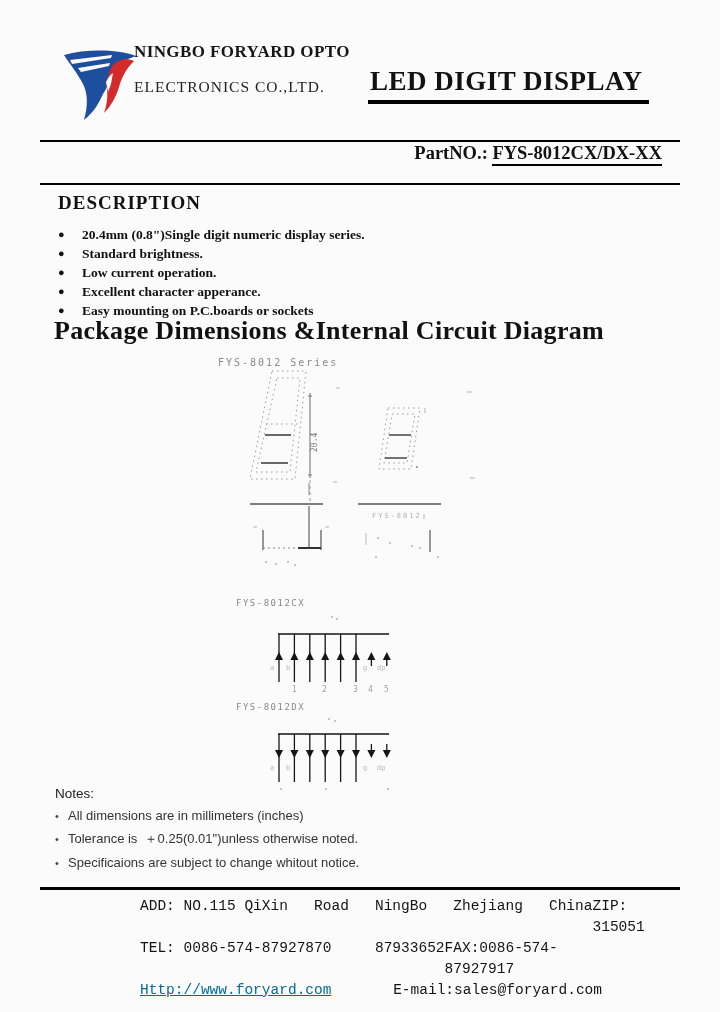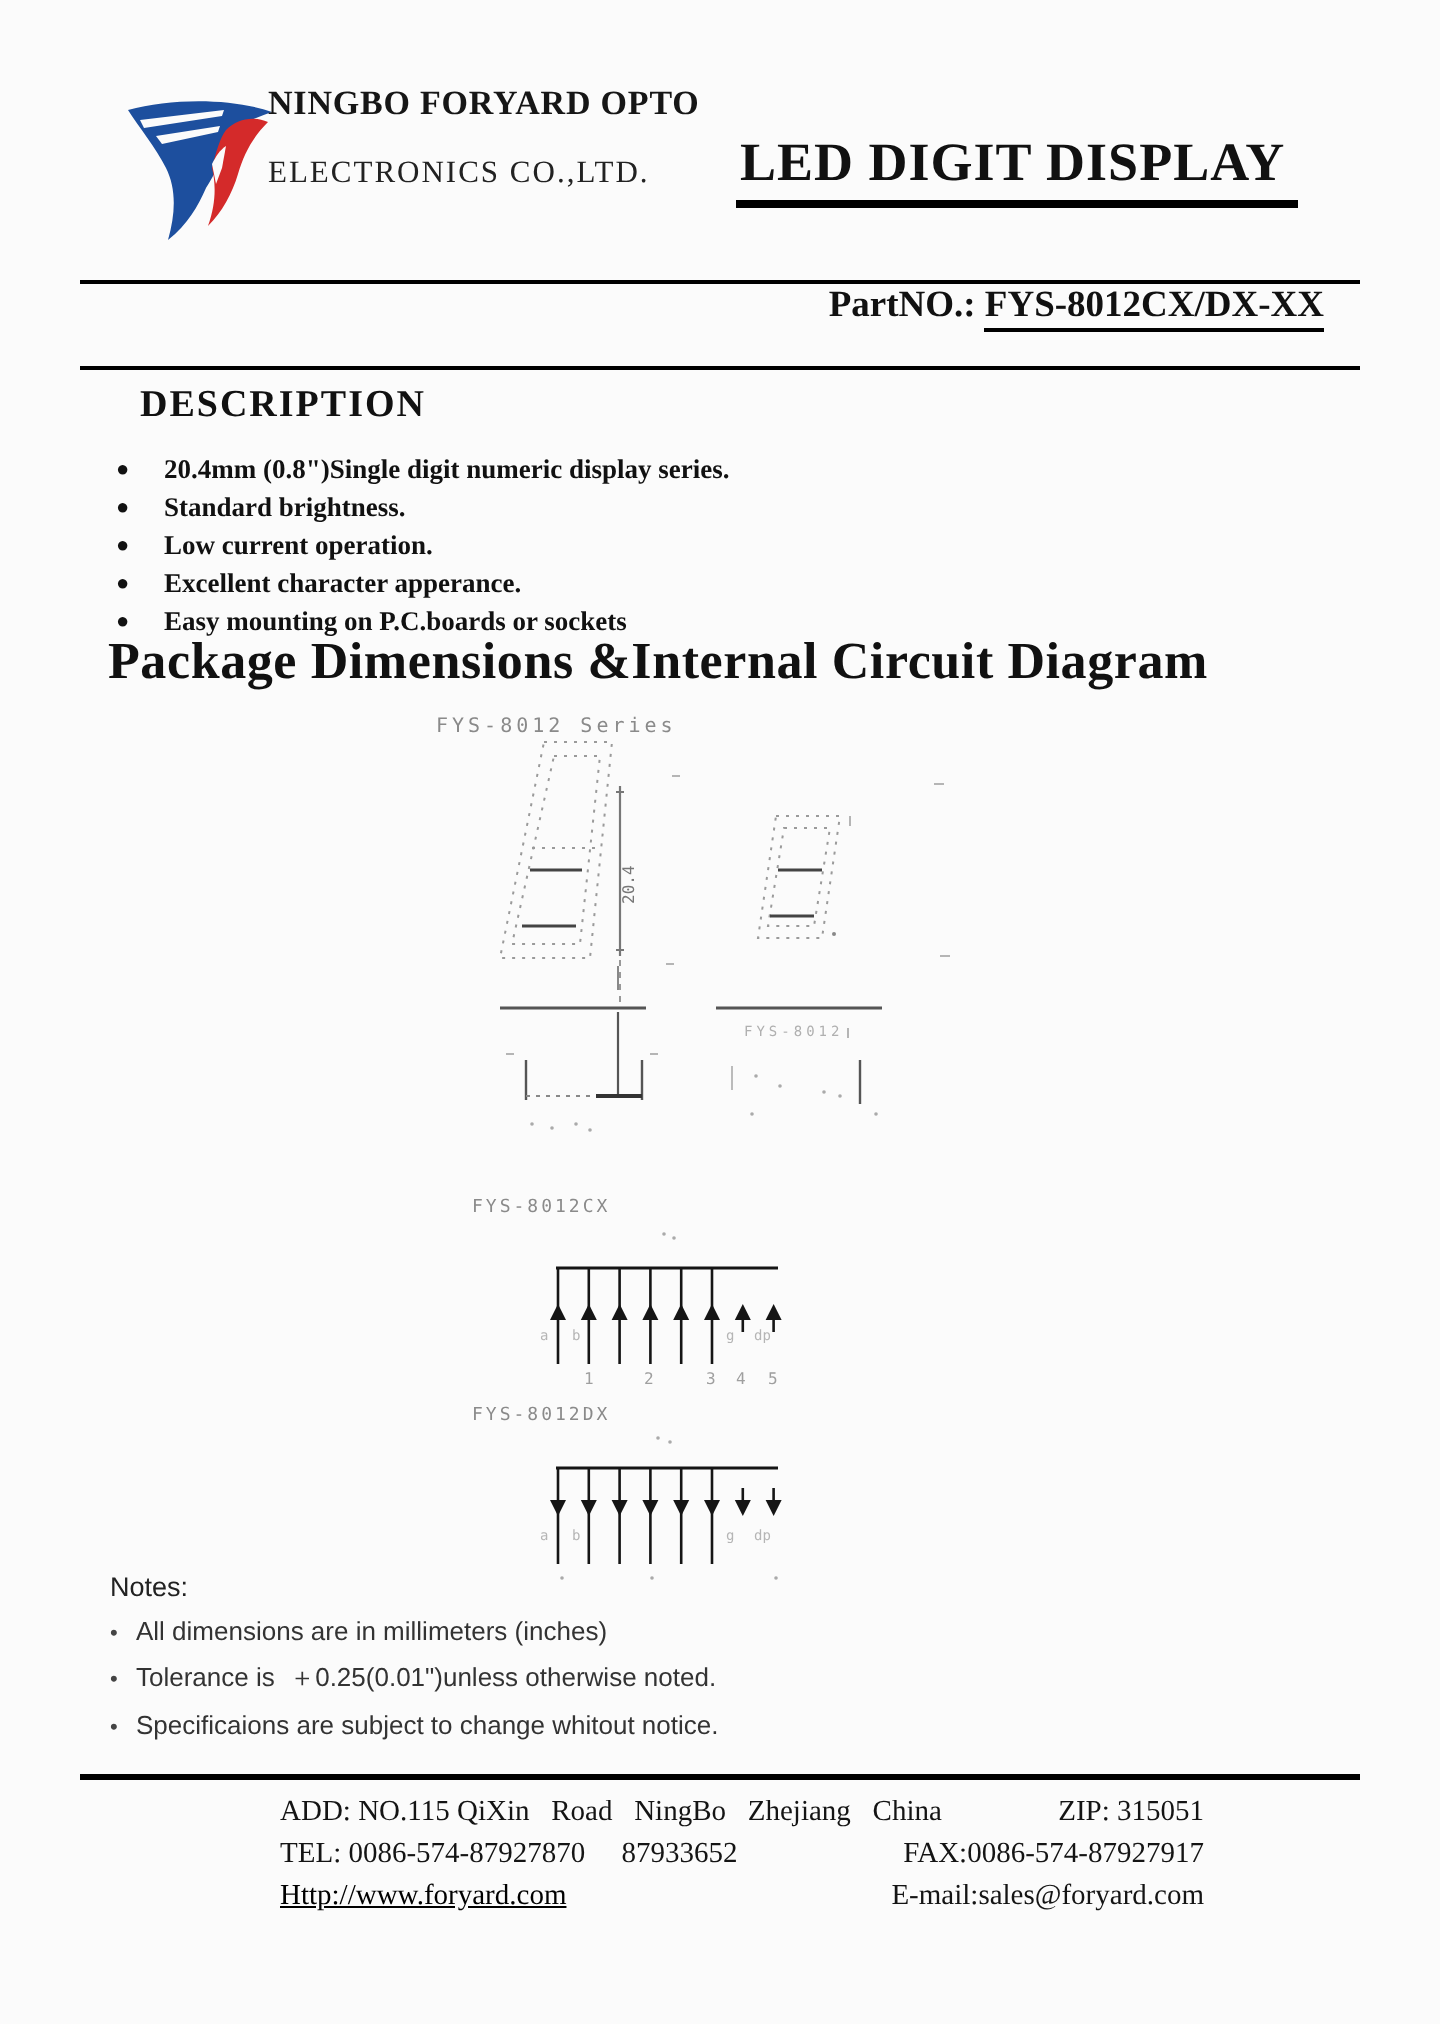--- a/index.html
+++ b/index.html
@@ -27,7 +27,7 @@
   .partno .num{border-bottom:2px solid #000;padding-bottom:1px;margin-top:20px;}
 
   
-  .desc-heading{left:70px;top:192px;font-size:19px;font-weight:bold;letter-spacing:1px;}
+  .desc-heading{left:58px;top:192px;font-size:19px;font-weight:bold;letter-spacing:1px;}
   .bullets{left:58px;top:225px;}
   .bullet-row{height:19px;line-height:19px;font-size:13.5px;font-weight:bold;}
   .bullet-dot{display:inline-block;width:24px;font-size:11px;vertical-align:1px;}

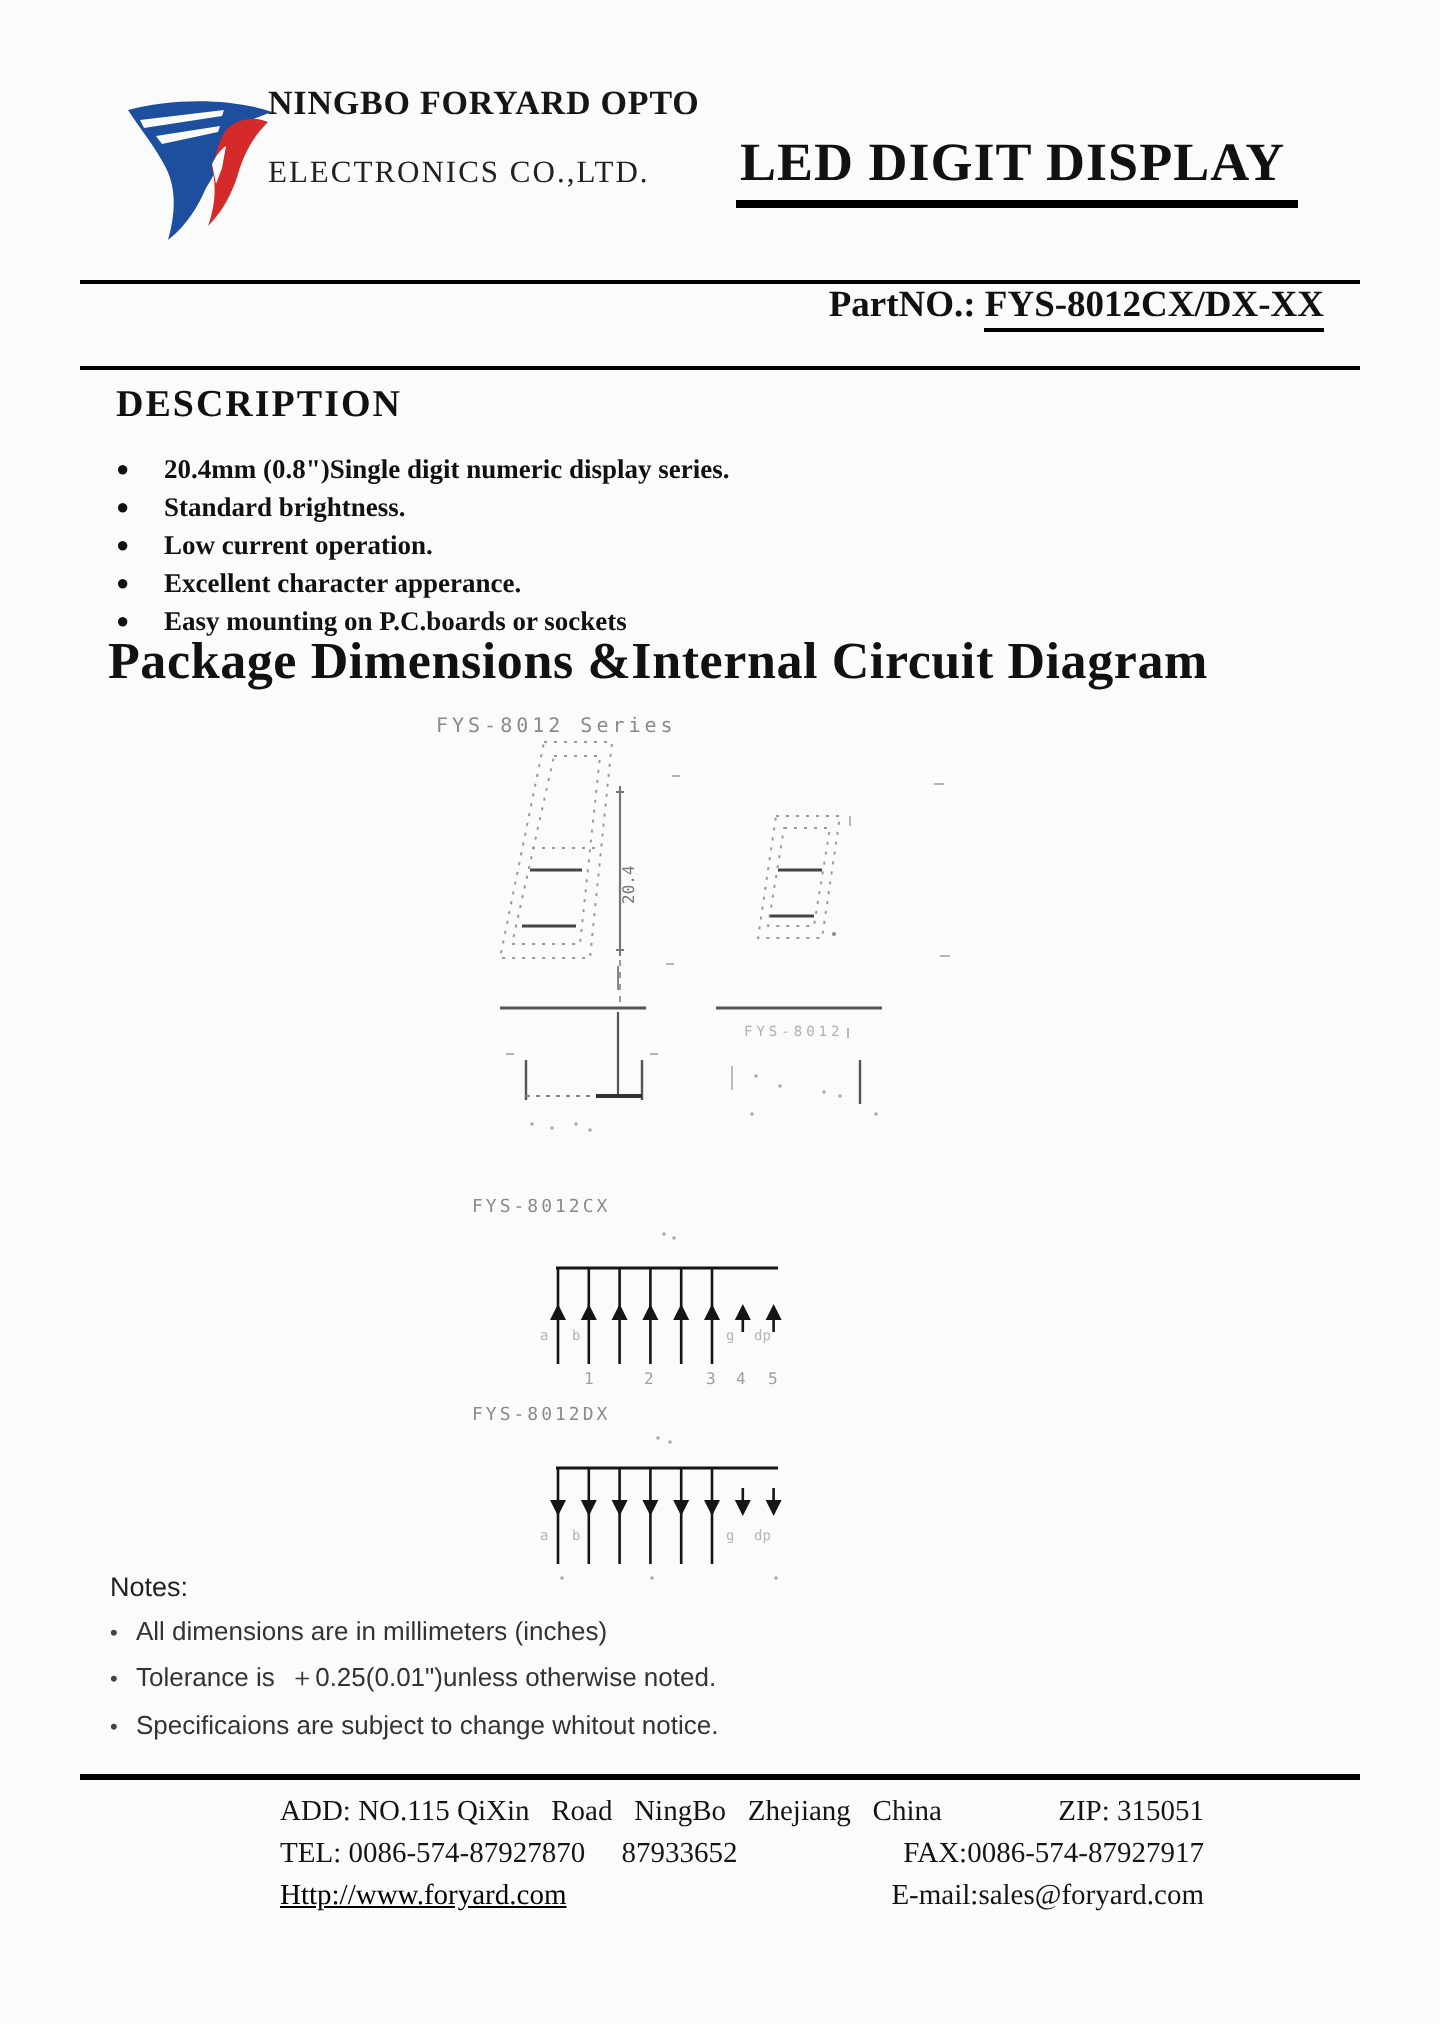--- a/index.html
+++ b/index.html
@@ -40,7 +40,7 @@
   .note-mark{display:inline-block;width:13px;font-size:11px;color:#444;}
 
   
-  .footer-block{left:140px;top:896px;width:462px;font-size:14.5px;color:#141414;}
+  .footer-block{left:140px;top:896px;width:462px;font-size:14.5px;color:#141414;font-family:Liberation Mono, monospace;}
   .f-row{display:flex;justify-content:space-between;line-height:21px;}
   .weblink{color:#000000;text-decoration:underline;cursor:pointer;}
 

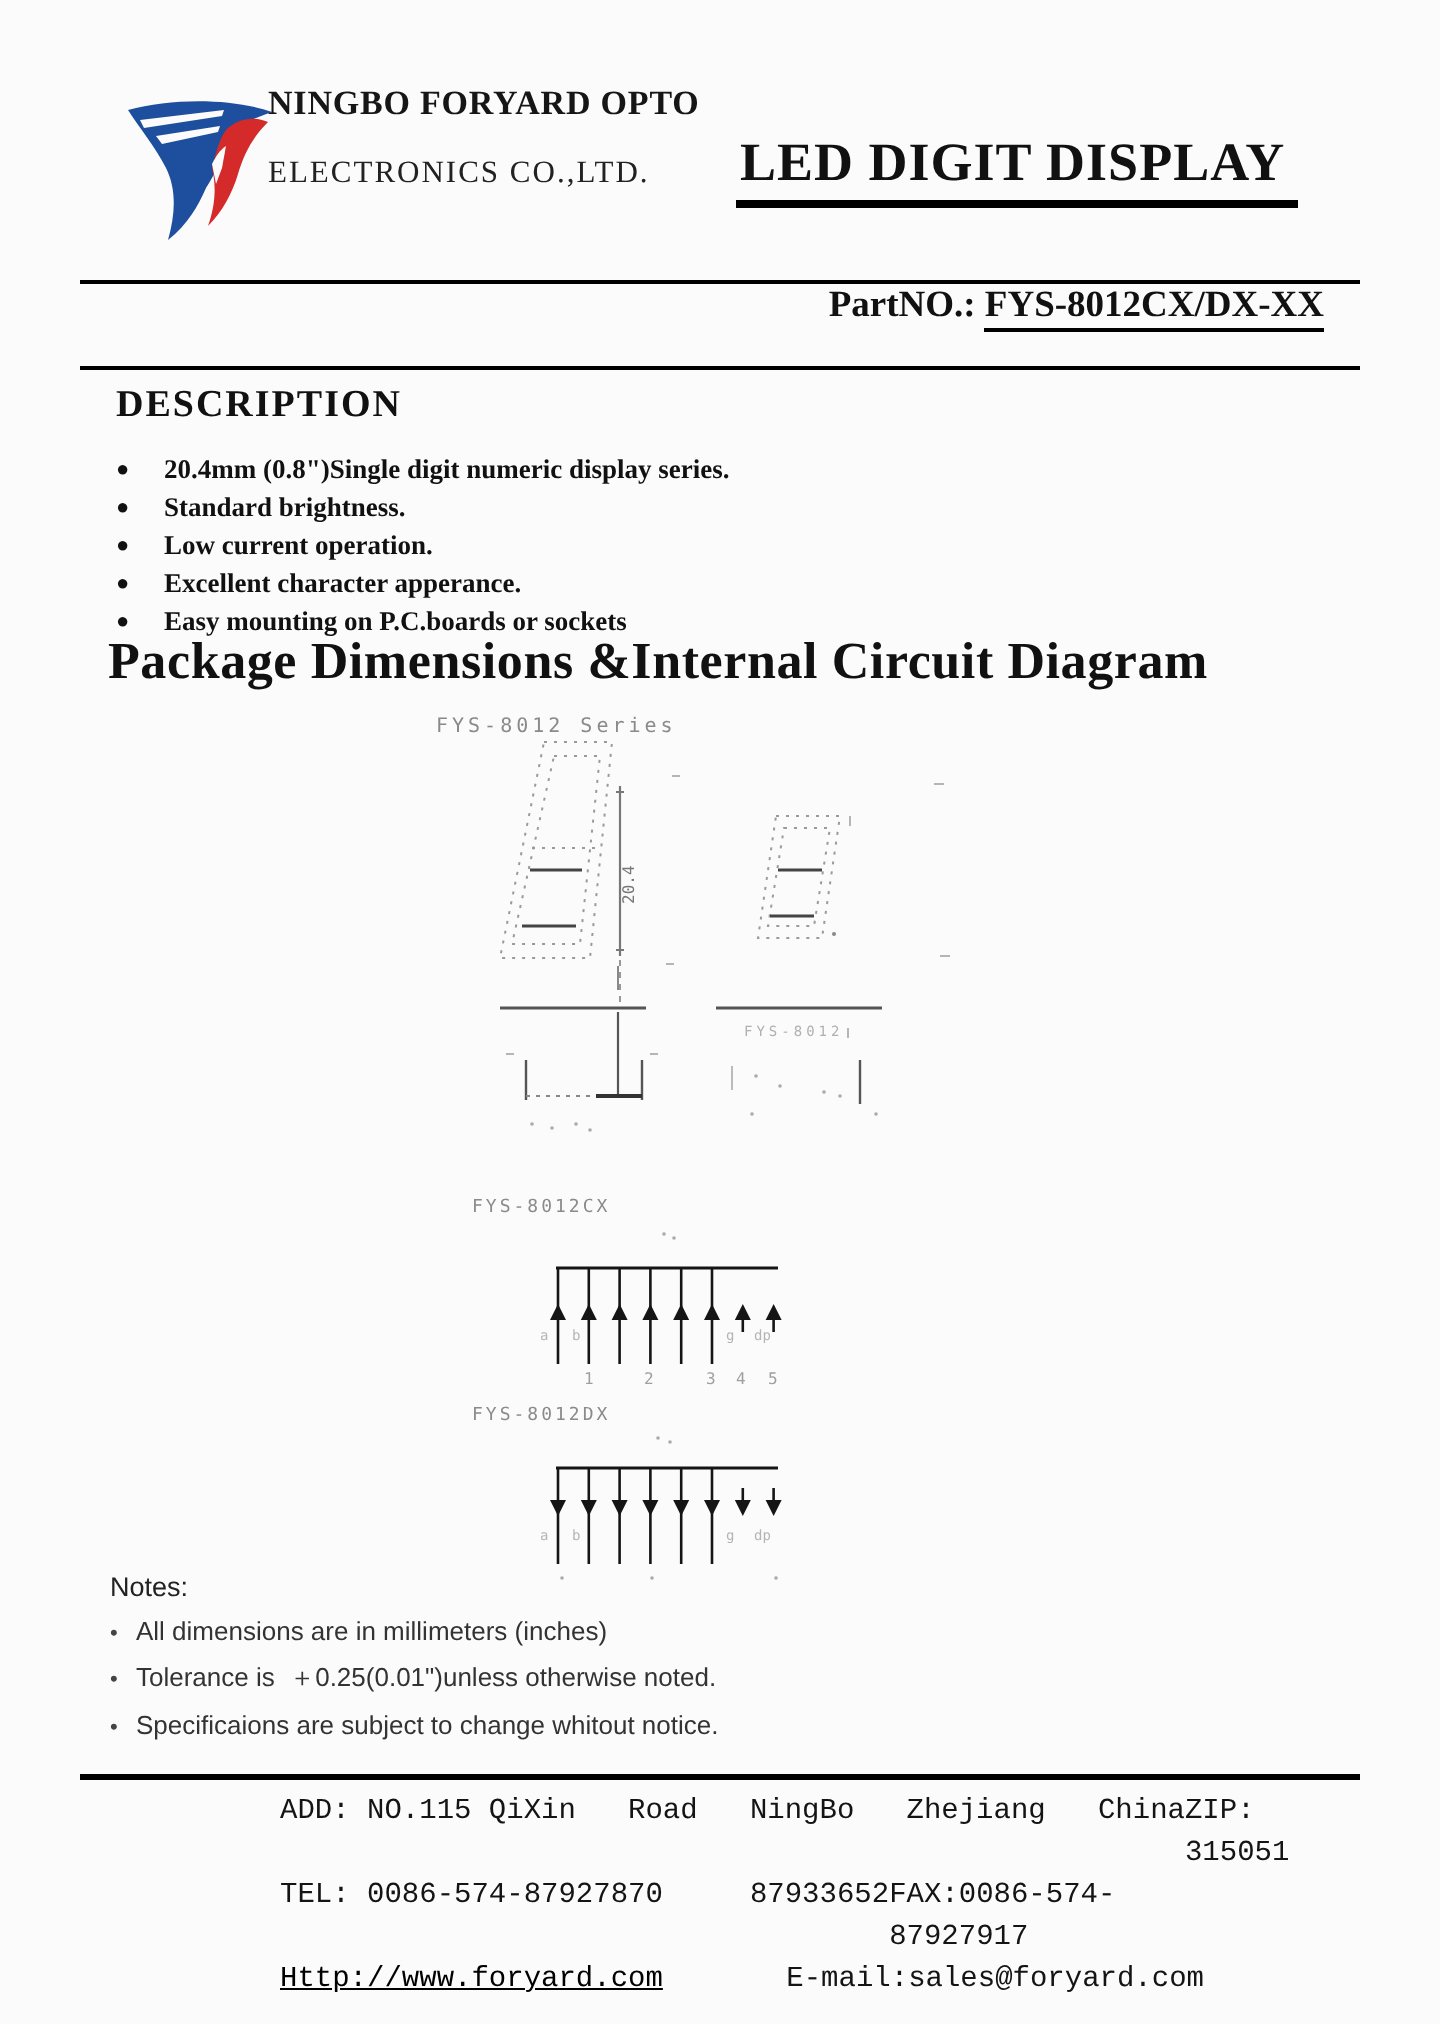--- a/index.html
+++ b/index.html
@@ -42,7 +42,7 @@
   
   .footer-block{left:140px;top:896px;width:462px;font-size:14.5px;color:#141414;font-family:Liberation Mono, monospace;}
   .f-row{display:flex;justify-content:space-between;line-height:21px;}
-  .weblink{color:#000000;text-decoration:underline;cursor:pointer;}
+  .weblink{color:#0369a1;text-decoration:underline;cursor:pointer;}
 
   svg text{font-family:"DejaVu Sans Mono", monospace;}
 </style>

